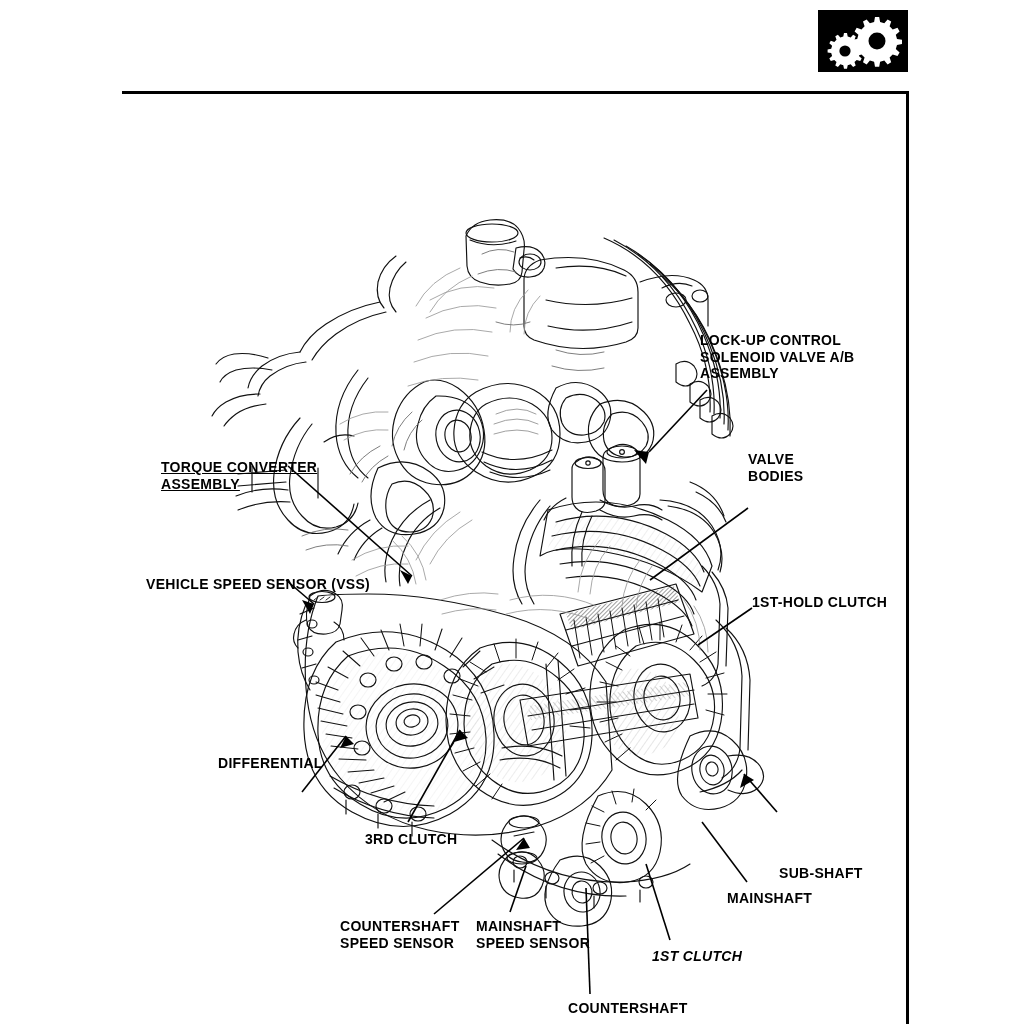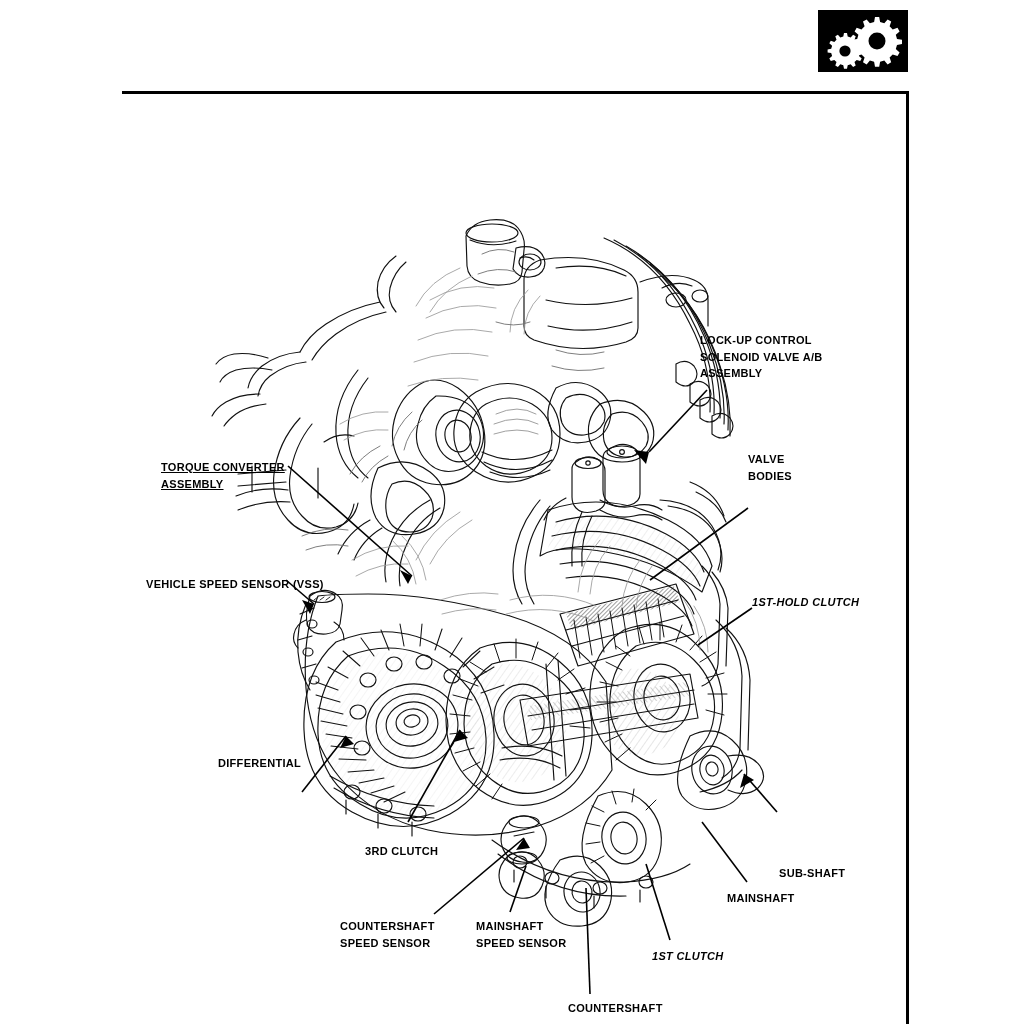--- a/index.html
+++ b/index.html
@@ -60,7 +60,7 @@
   .callout {
     position: absolute;
     font-family: "Liberation Sans", "DejaVu Sans", sans-serif;
-    font-size: 11px;
+    font-size: 14px;
     font-weight: bold;
     line-height: 16.5px;
     letter-spacing: 0.3px;

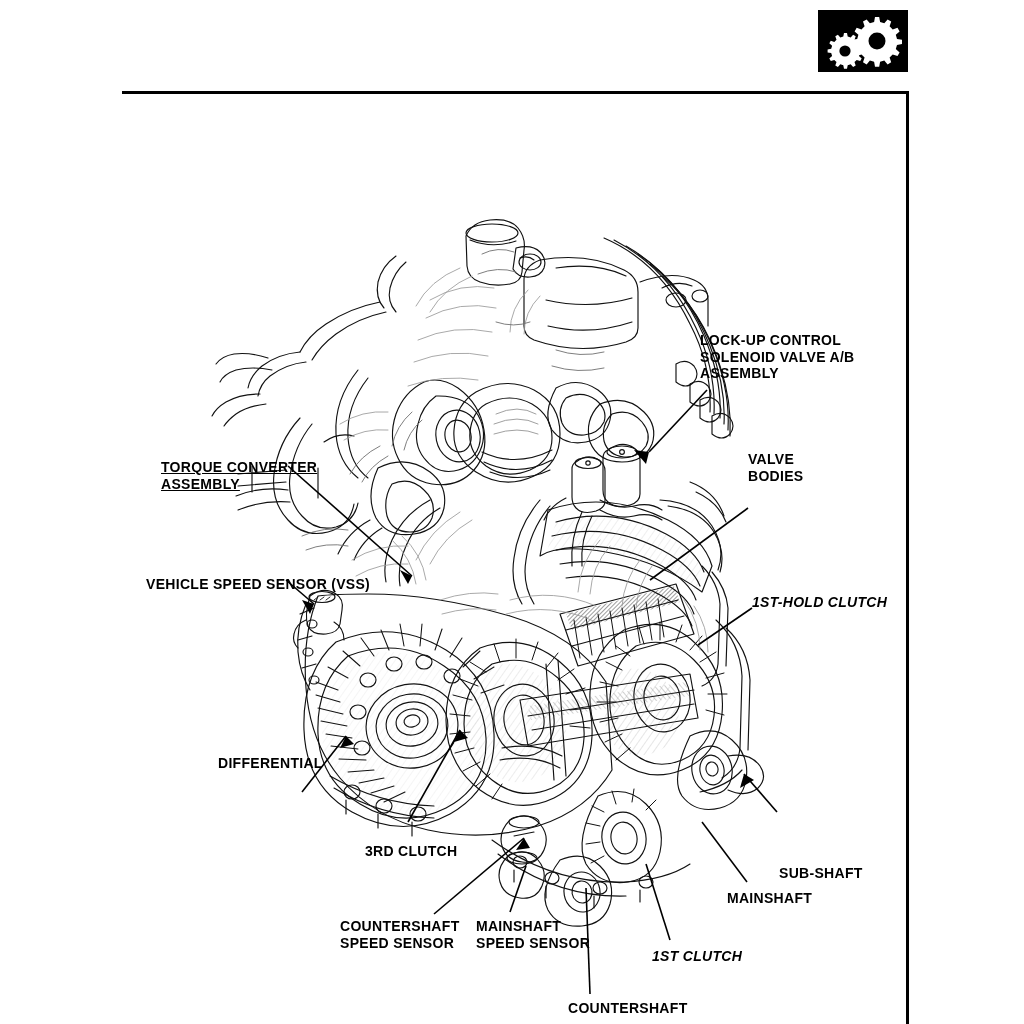--- a/index.html
+++ b/index.html
@@ -536,7 +536,7 @@
 
   <div class="callout" style="left:146px; top:576px;">VEHICLE SPEED SENSOR (VSS)</div>
 
-  <div class="callout" style="left:752px; top:594px;font-style:italic;">1ST-HOLD CLUTCH</div>
+  <div class="callout" style="left:752px; top:594px;">1ST-HOLD CLUTCH</div>
 
   <div class="callout" style="left:218px; top:755px;">DIFFERENTIAL</div>
 

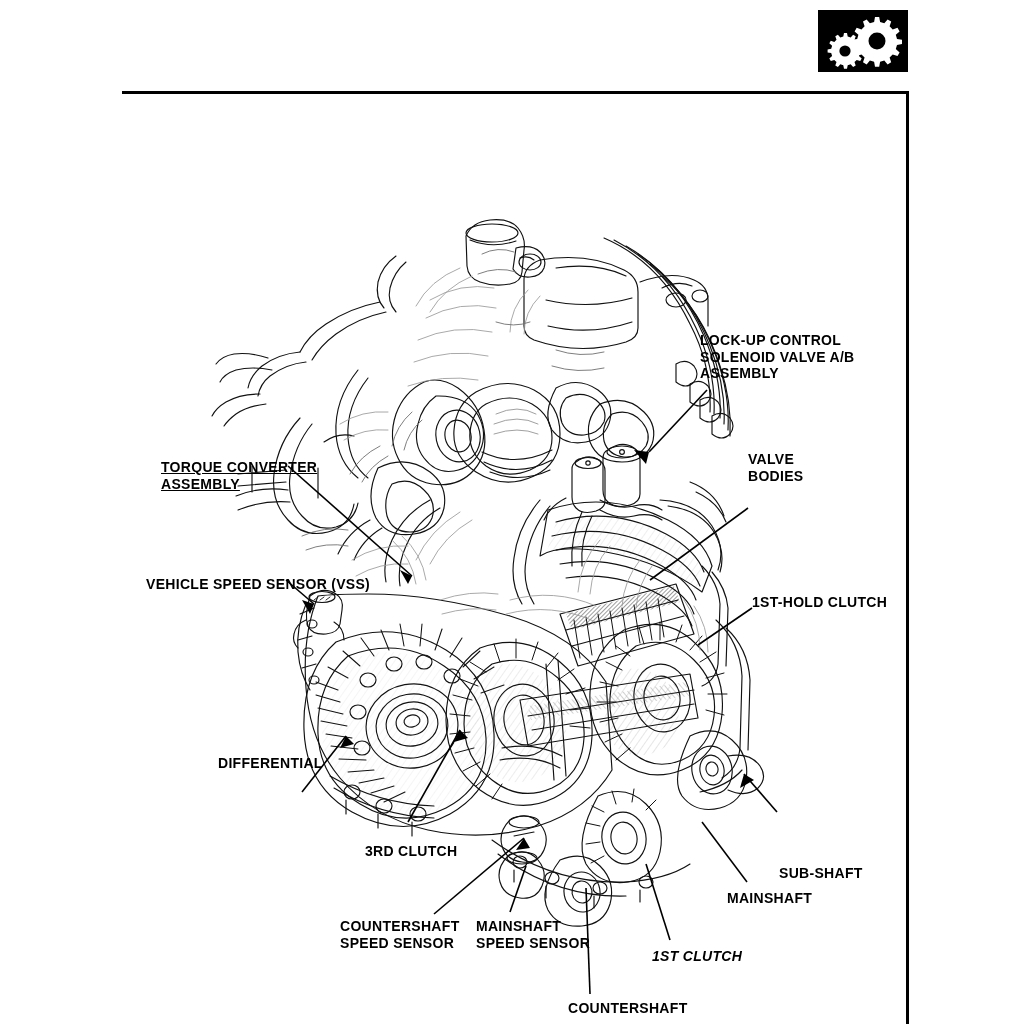--- a/index.html
+++ b/index.html
@@ -542,7 +542,7 @@
 
   <div class="callout" style="left:779px; top:818px;margin-top:47px;">SUB-SHAFT</div>
 
-  <div class="callout" style="left:365px; top:831px;margin-top:12px;">3RD CLUTCH</div>
+  <div class="callout" style="left:365px; top:831px;">3RD CLUTCH</div>
 
   <div class="callout" style="left:727px; top:890px;">MAINSHAFT</div>
 

